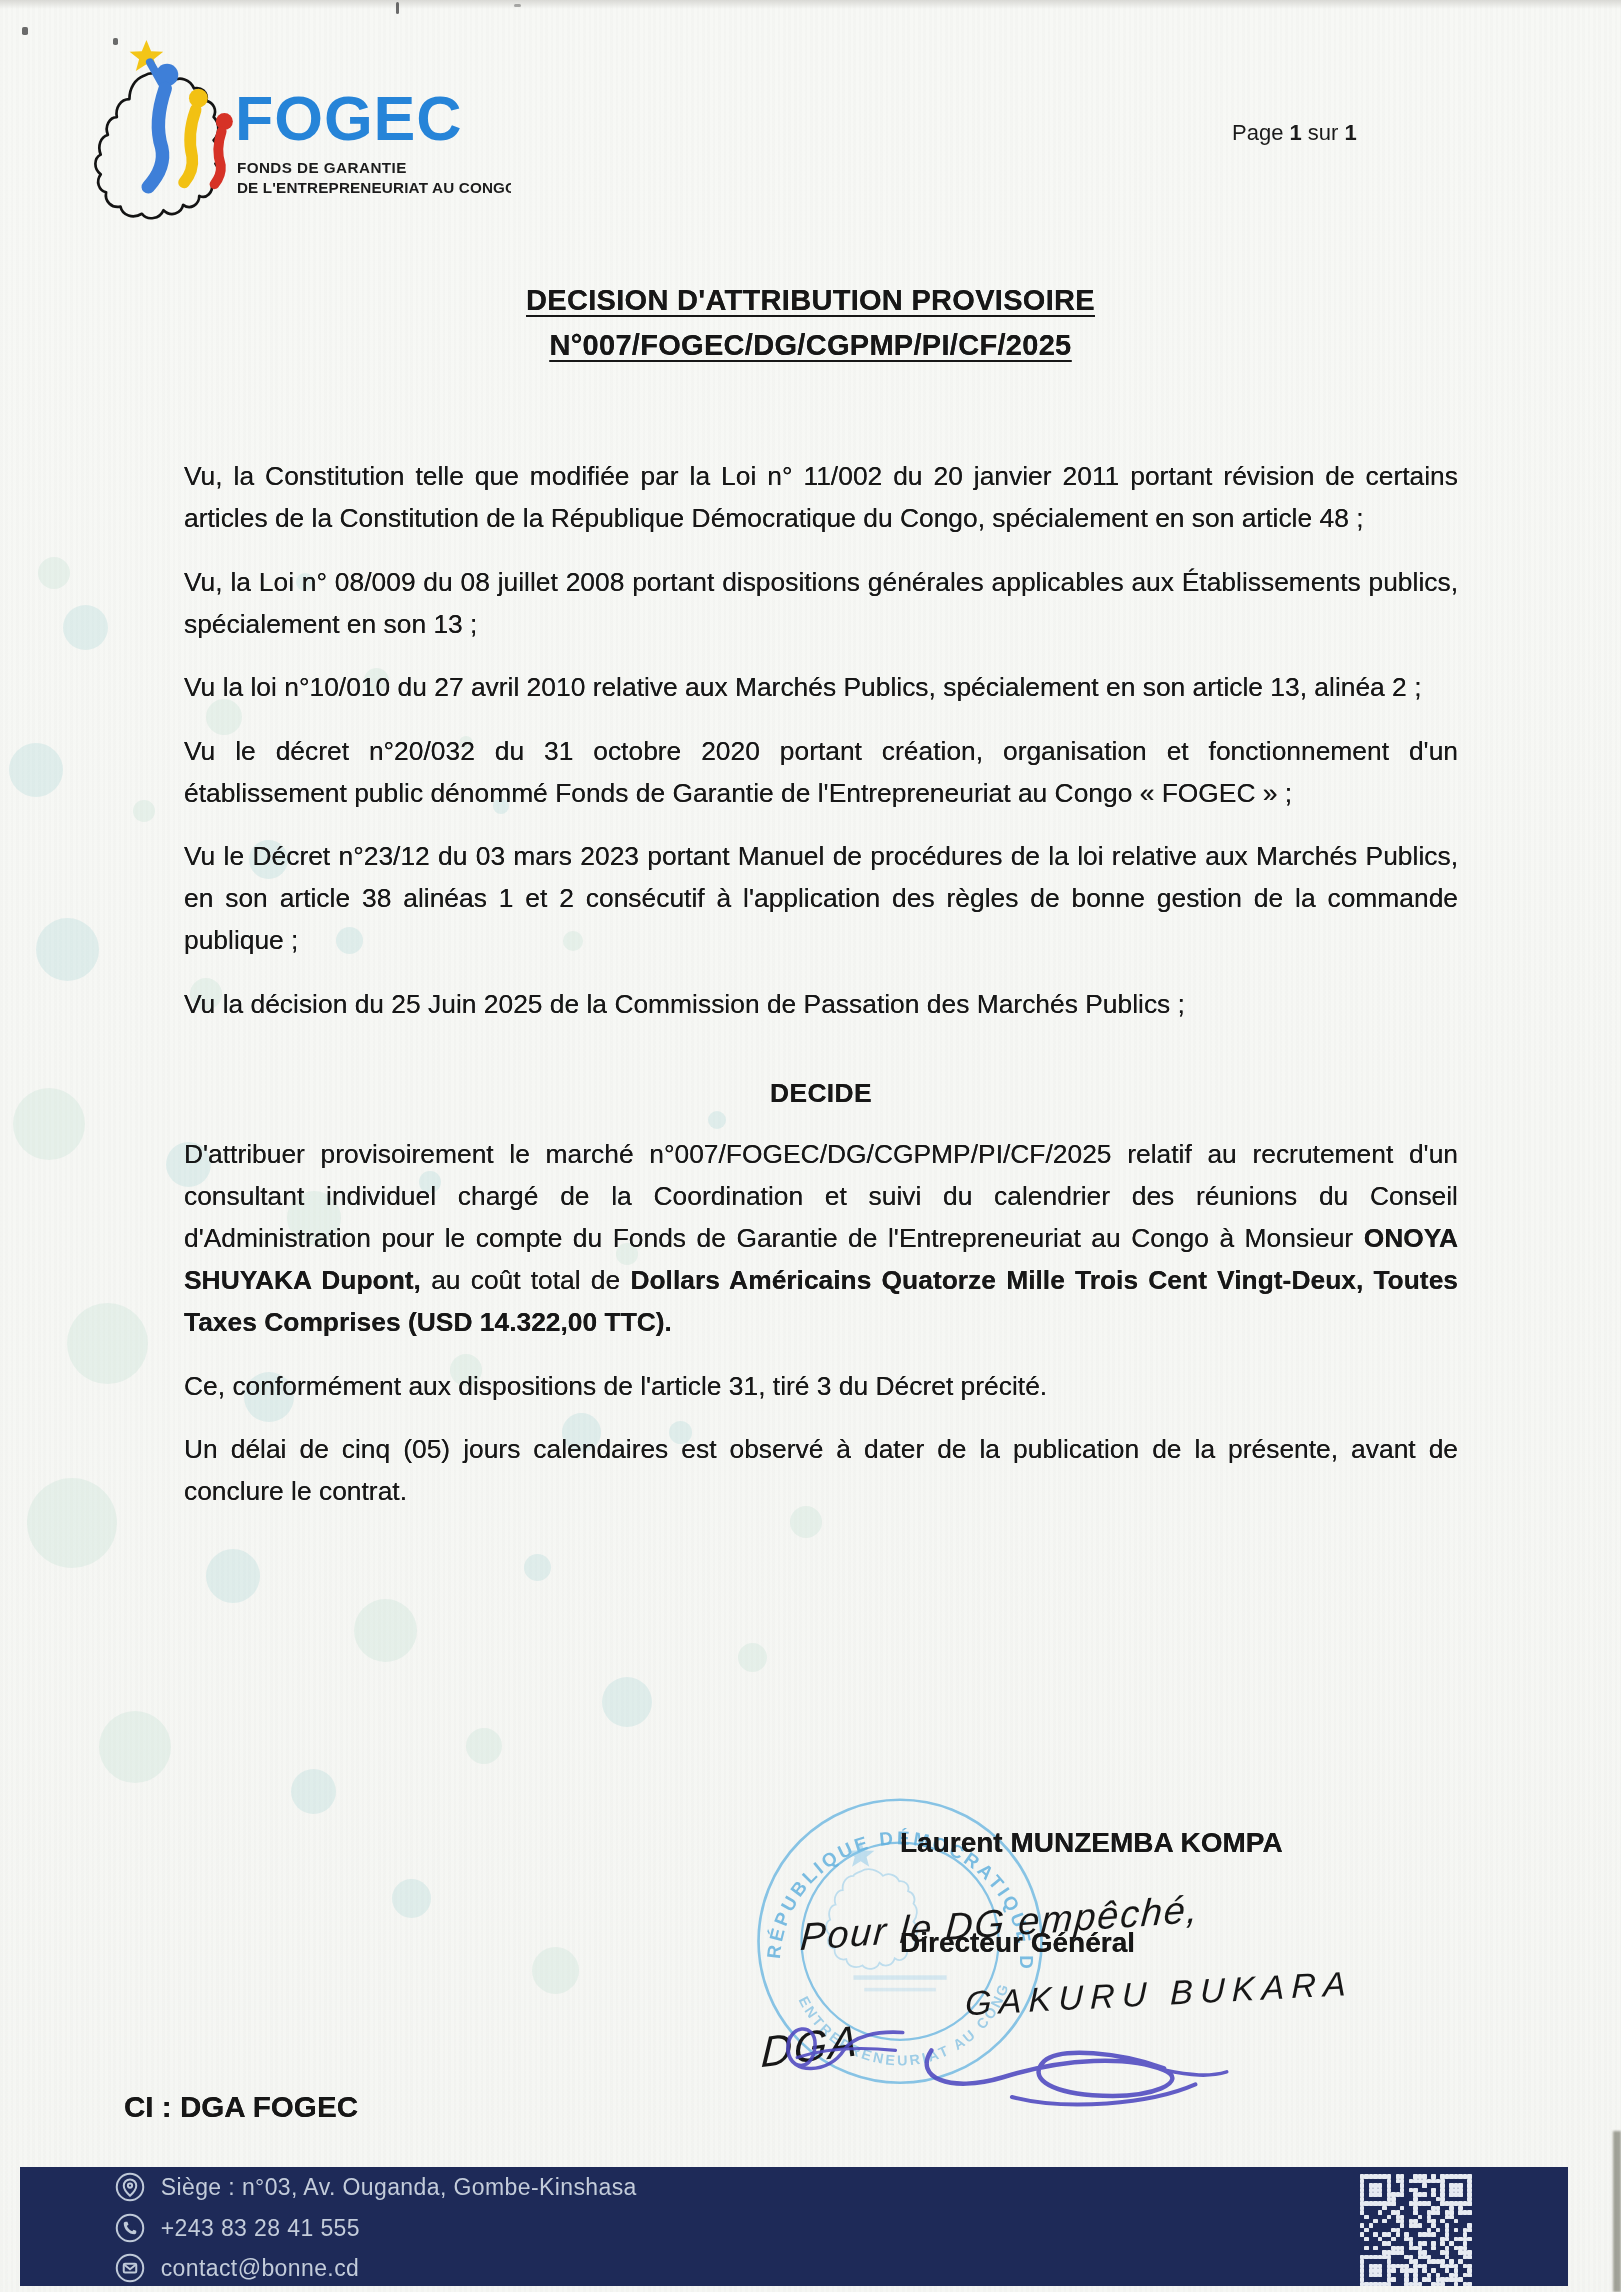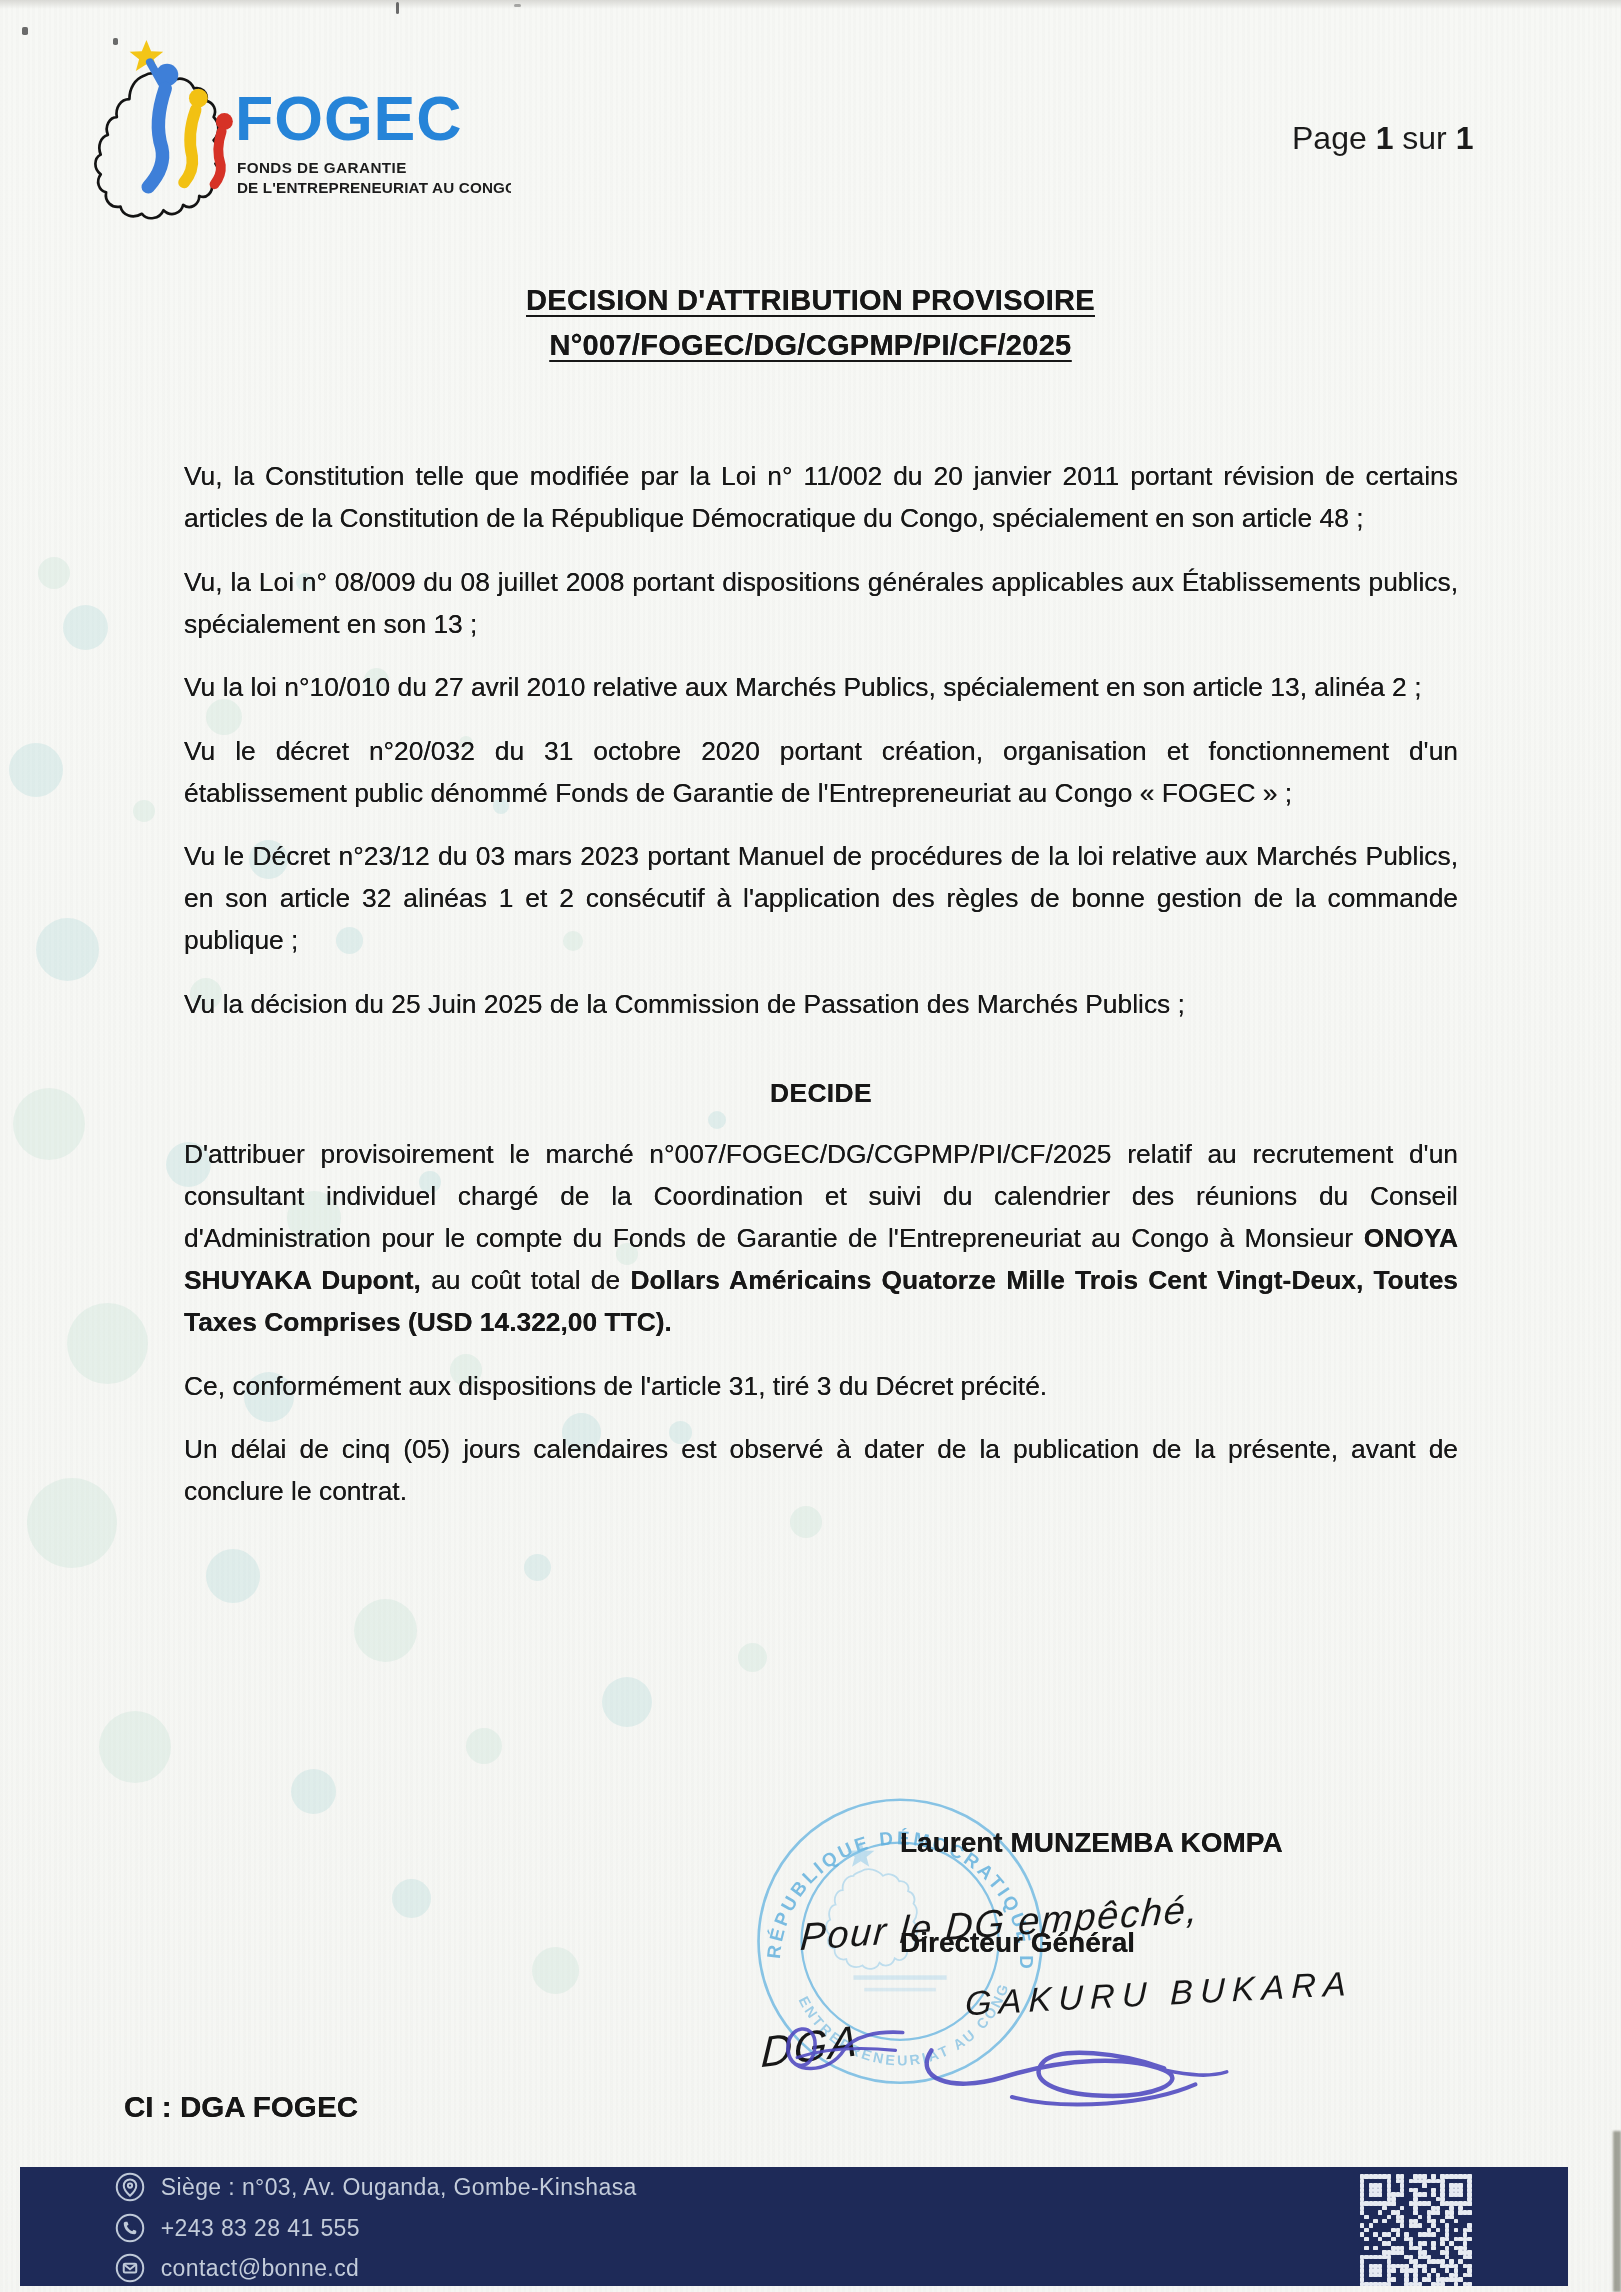--- a/index.html
+++ b/index.html
@@ -21,7 +21,7 @@
   .wm-dot{position:absolute;border-radius:50%;}
   
   #logo{position:absolute;left:90px;top:38px;}
-  .pagenum{position:absolute;left:1292px;top:120px;font-size:32px;color:#1b1b1b;}
+  .pagenum{position:absolute;left:1232px;top:120px;font-size:22px;color:#1b1b1b;}
   
   .title-wrap{position:absolute;left:0;top:278px;width:100%;text-align:center;}
   .title-line{font-size:29px;font-weight:bold;line-height:45px;

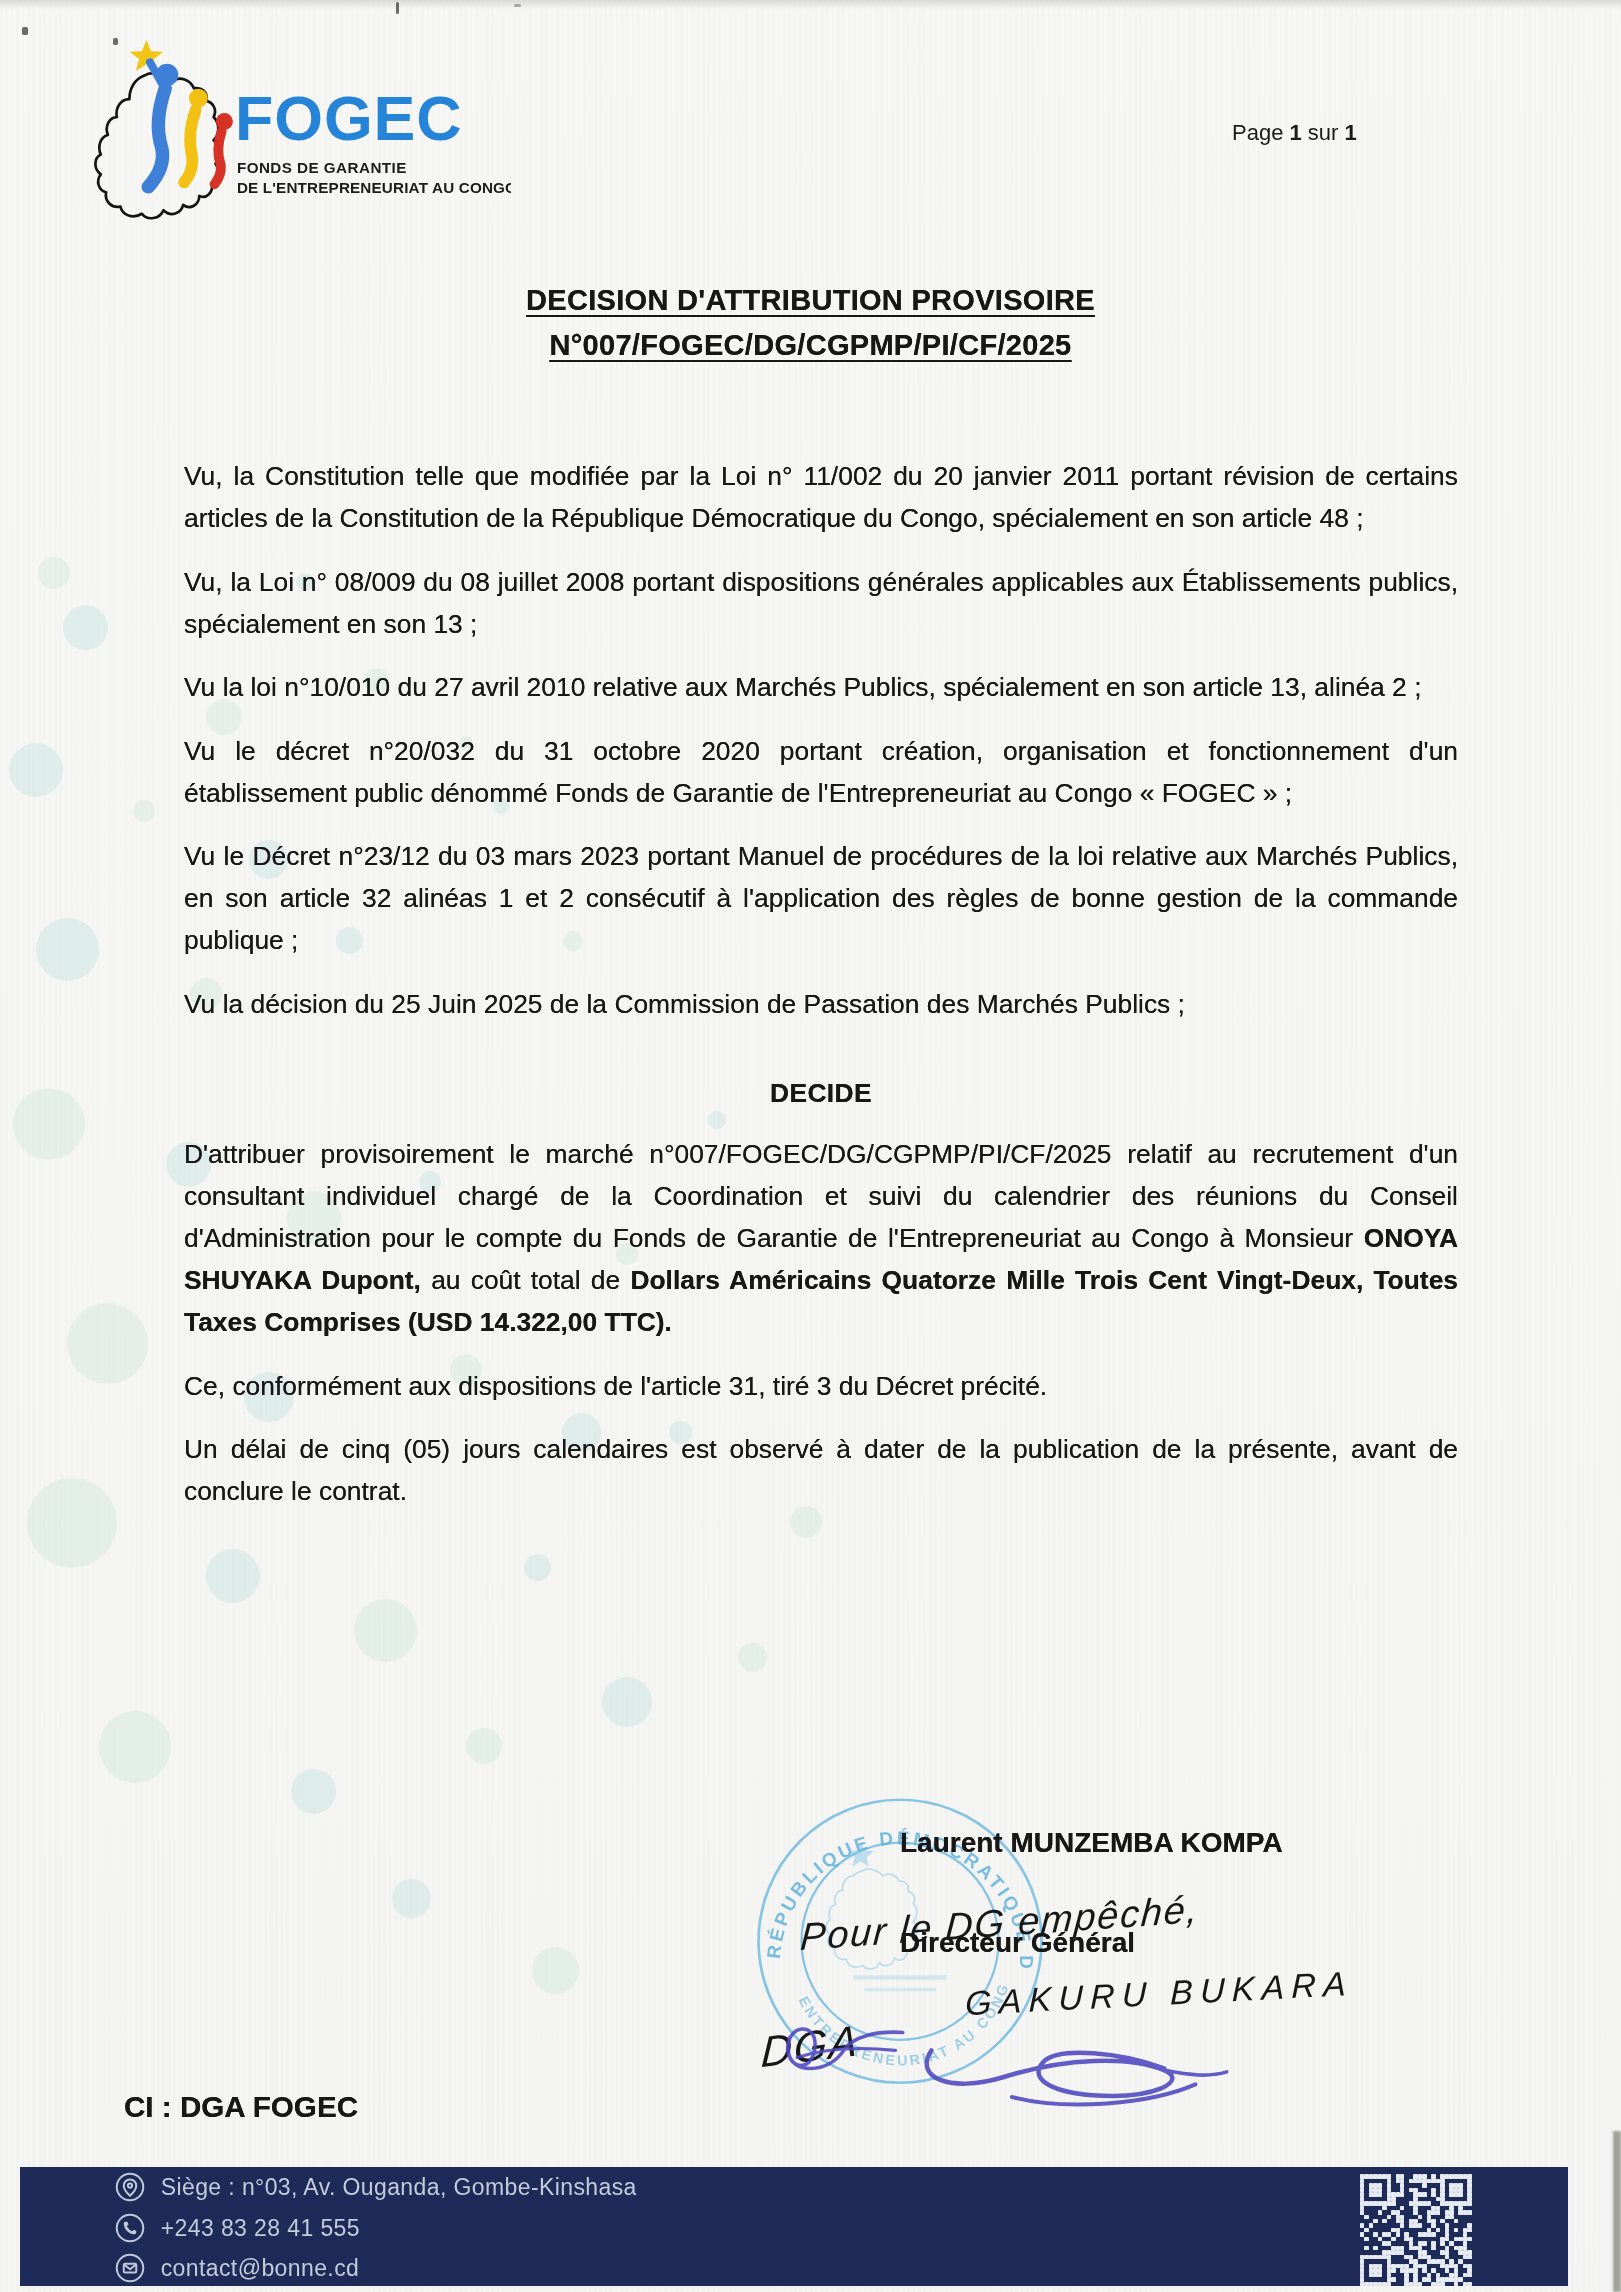--- a/index.html
+++ b/index.html
@@ -143,7 +143,7 @@
     <p>Vu, la Loi n° 08/009 du 08 juillet 2008 portant dispositions générales applicables aux Établissements publics, spécialement en son 13 ;</p>
     <p>Vu la loi n°10/010 du 27 avril 2010 relative aux Marchés Publics, spécialement en son article 13, alinéa 2 ;</p>
     <p>Vu le décret n°20/032 du 31 octobre 2020 portant création, organisation et fonctionnement d'un établissement public dénommé Fonds de Garantie de l'Entrepreneuriat au Congo « FOGEC » ;</p>
-    <p>Vu le Décret n°23/12 du 03 mars 2023 portant Manuel de procédures de la loi relative aux Marchés Publics, en son article 32 alinéas 1 et 2 consécutif à l'application des règles de bonne gestion de la commande publique ;</p>
+    <p>Vu le Décret n°23/12 du 03 mars 2023 portant Manuel de procédures de la loi relative aux Marchés Publics, en son article 38 alinéas 1 et 2 consécutif à l'application des règles de bonne gestion de la commande publique ;</p>
     <p>Vu la décision du 25 Juin 2025 de la Commission de Passation des Marchés Publics ;</p>
     <p class="decide">DECIDE</p>
     <p><span>D'attribuer provisoirement le marché n°007/FOGEC/DG/CGPMP/PI/CF/2025 relatif au recrutement d'un consultant individuel chargé de la Coordination et suivi du calendrier des réunions du Conseil d'Administration pour le compte du Fonds de Garantie de l'Entrepreneuriat au Congo à Monsieur </span><span style="font-weight: bold;">ONOYA SHUYAKA Dupont,</span><span> au coût total de </span><span style="font-weight: bold;">Dollars Américains Quatorze Mille Trois Cent Vingt-Deux, Toutes Taxes Comprises (USD 14.322,00 TTC).</span></p>

